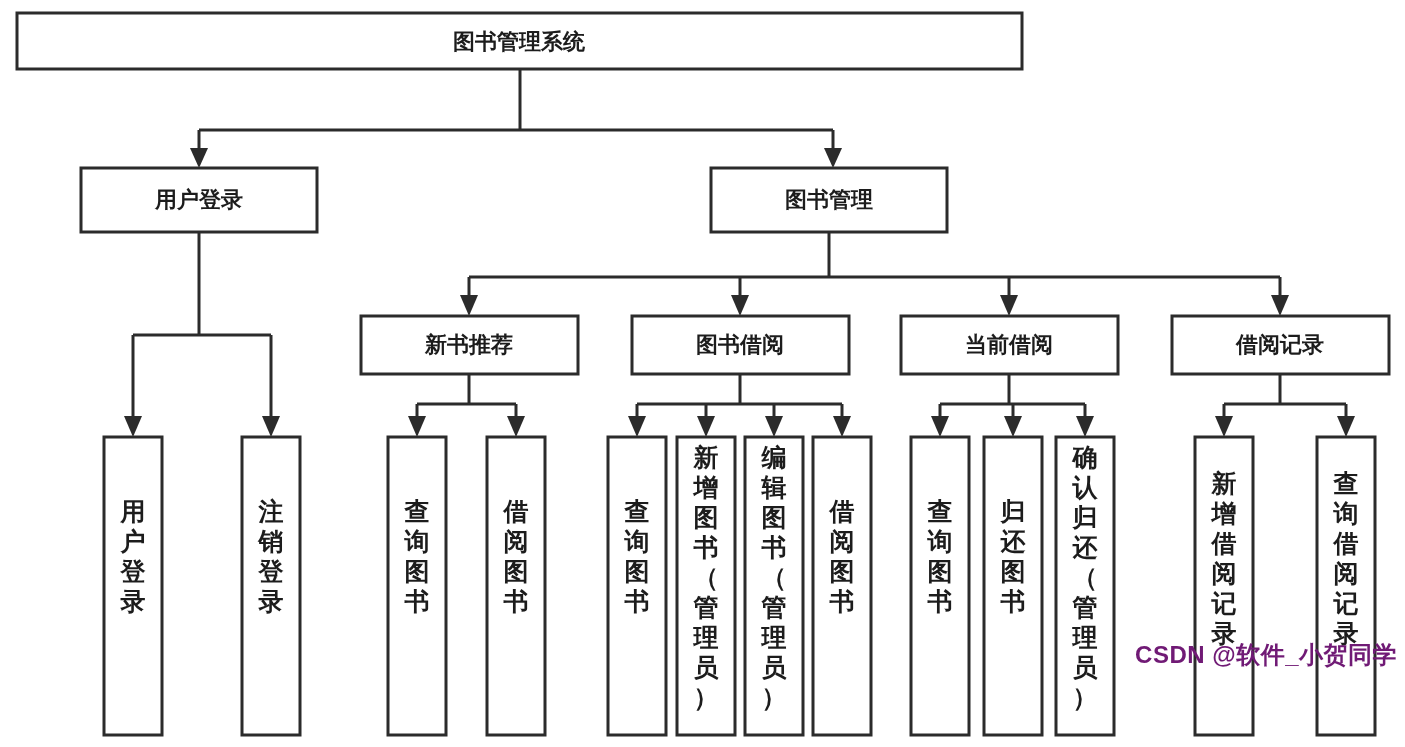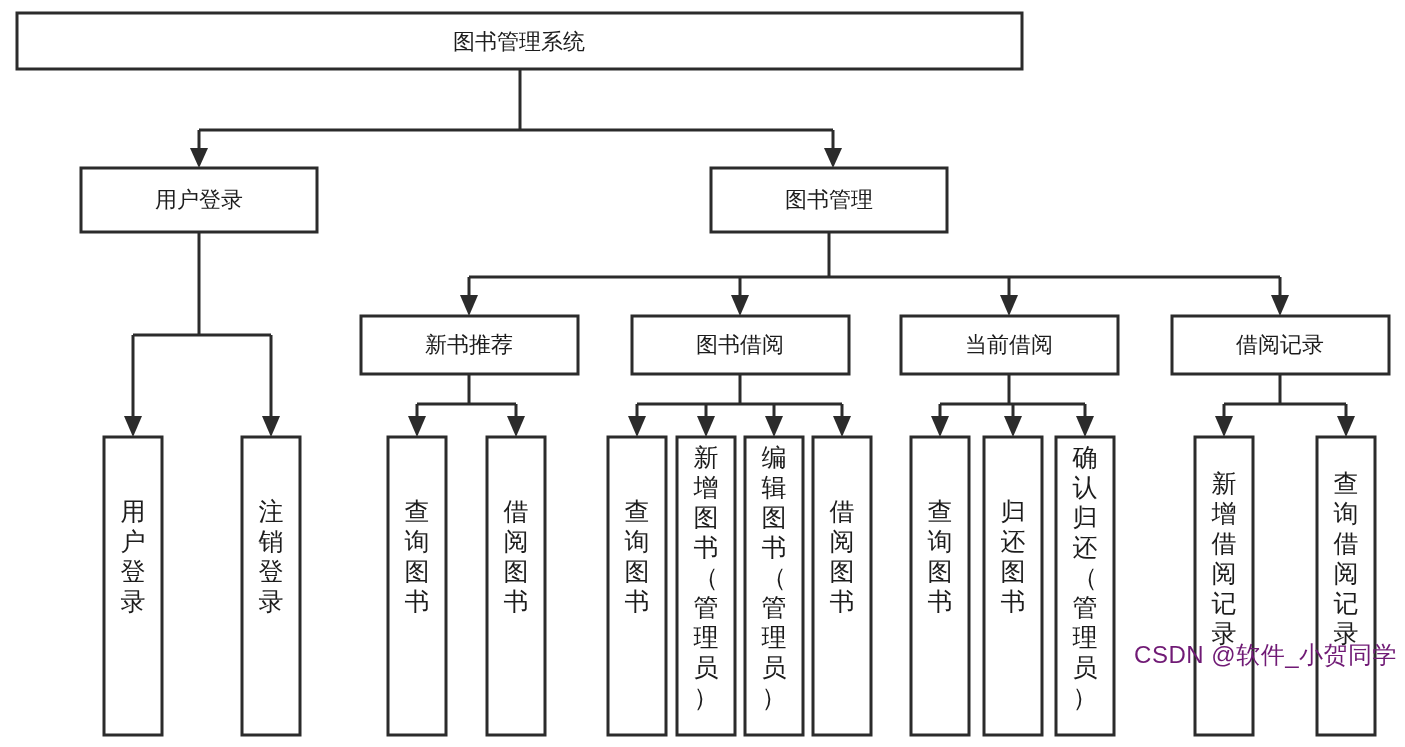--- a/index.html
+++ b/index.html
@@ -17,6 +17,7 @@
     position: relative;
     width: 1405px;
     height: 675px;
+    font-weight: bold;
   }
   svg#flow {
     position: absolute;

